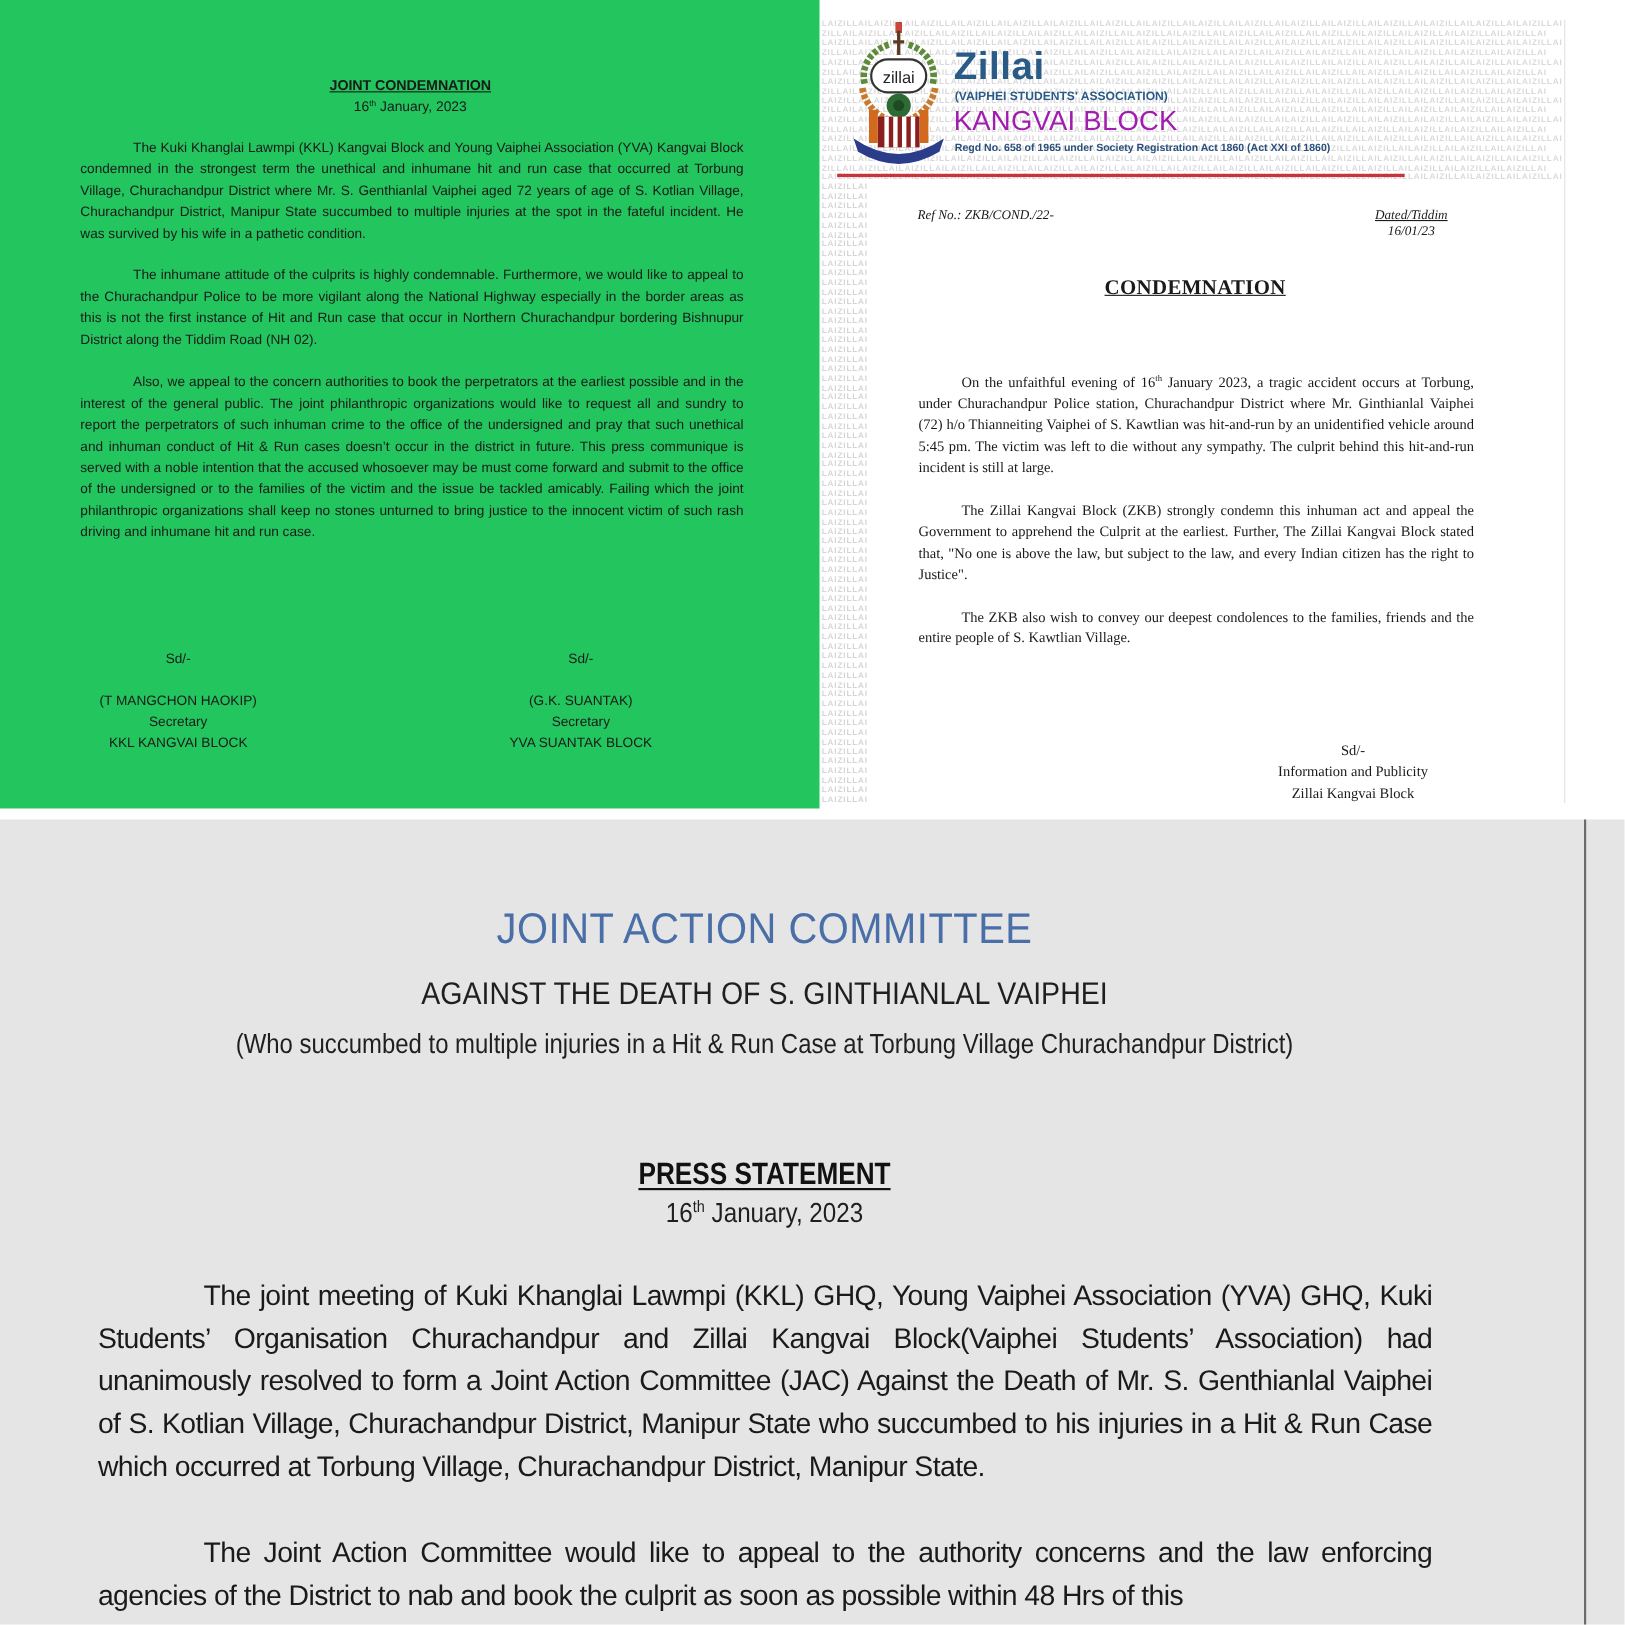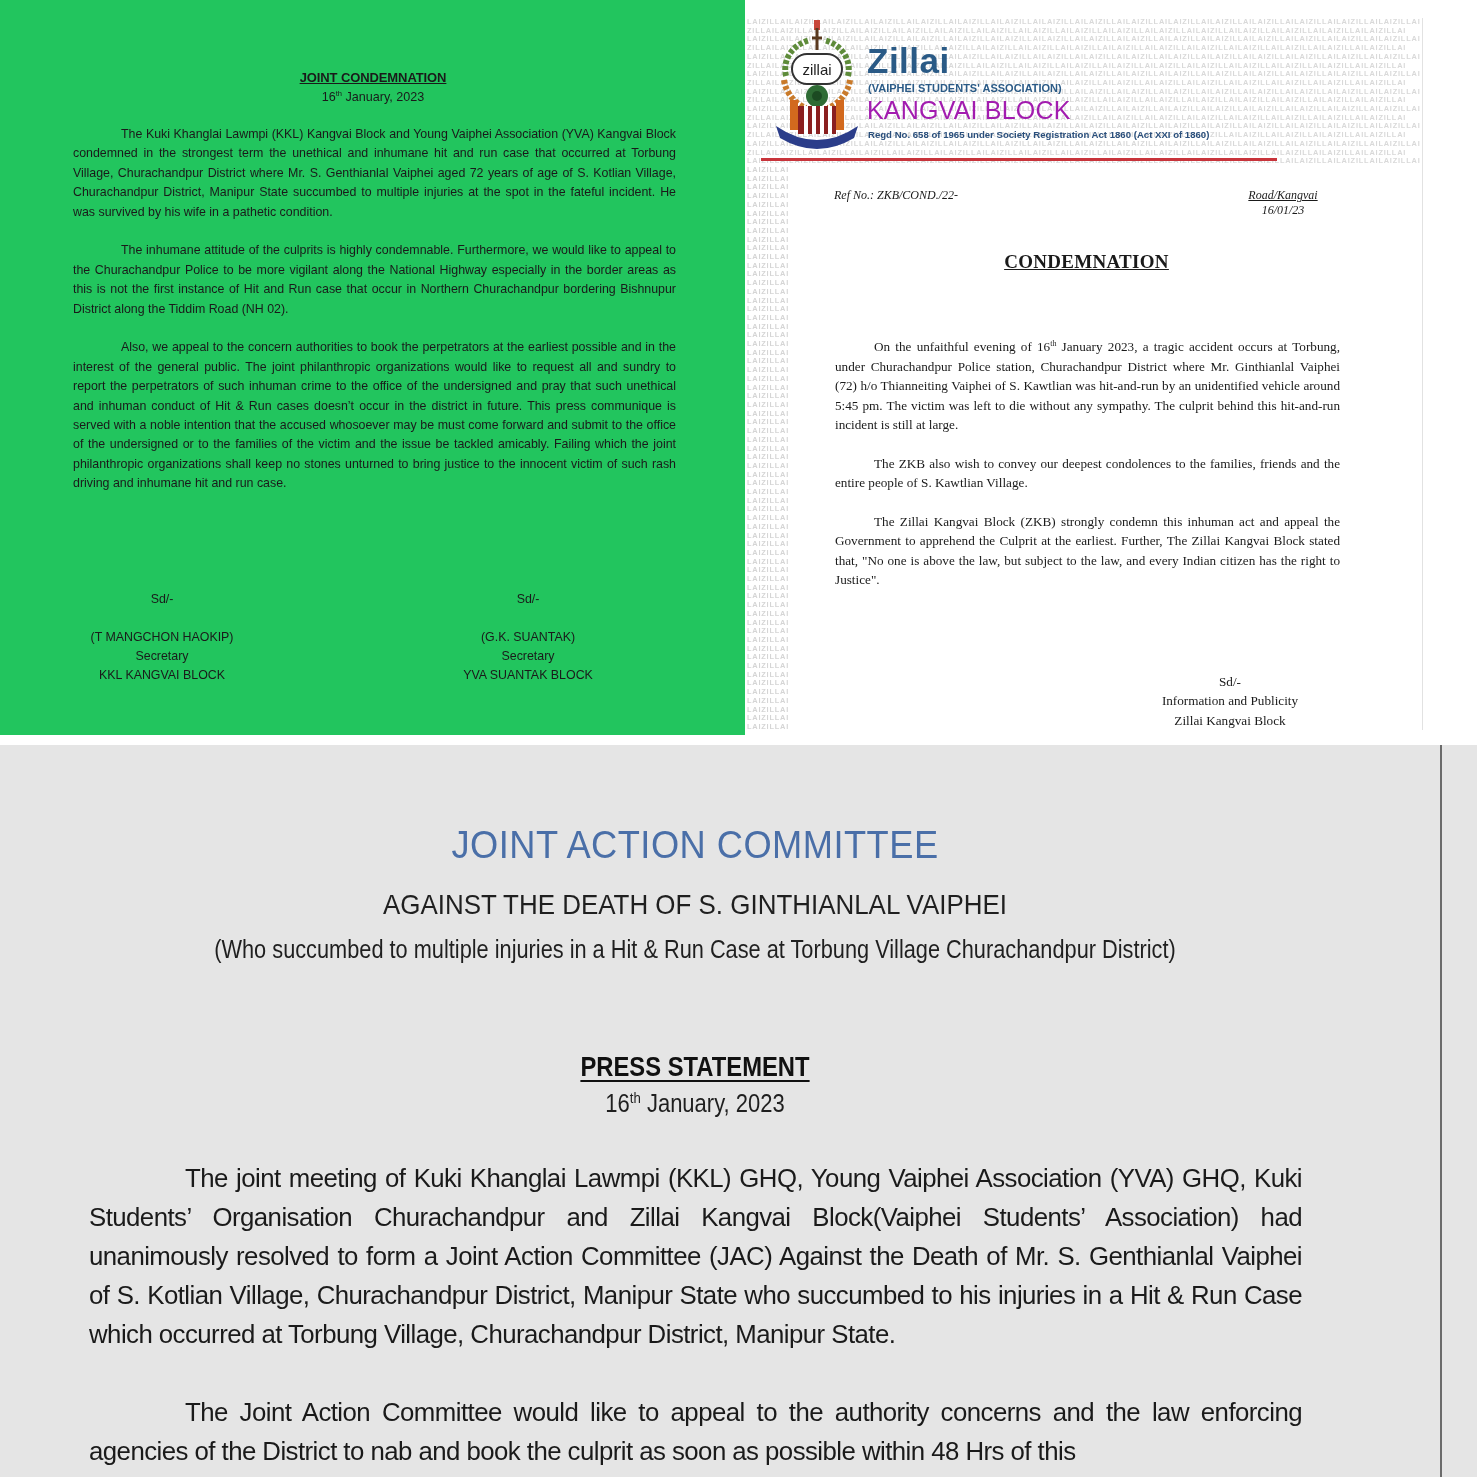--- a/index.html
+++ b/index.html
@@ -213,7 +213,7 @@
 
   <div class="ref"><span>Ref No.: </span><span class="u">ZKB/COND./22-</span></div>
   <div class="dated">
-    <div class="u">Road/Kangvai</div>
+    <div class="u">Dated/Tiddim</div>
     <div>16/01/23</div>
   </div>
 

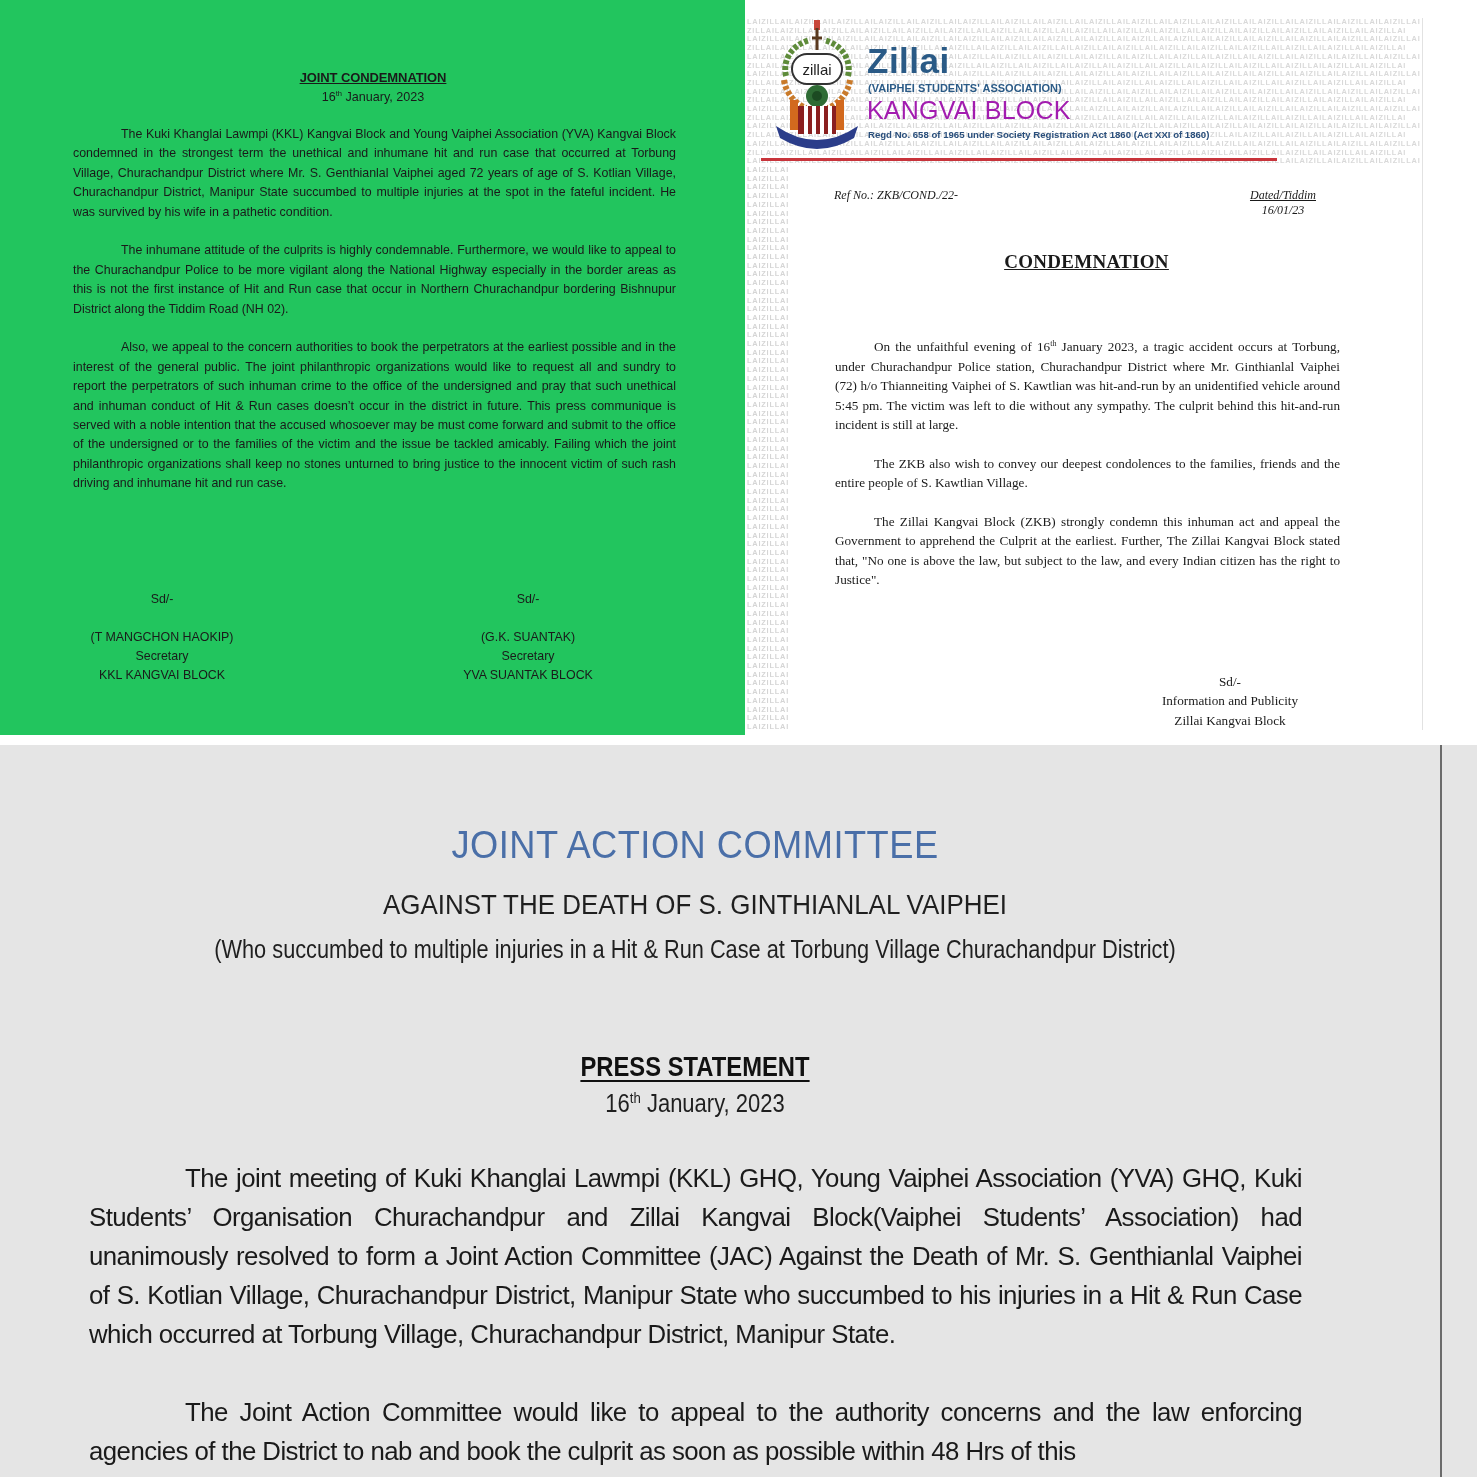--- a/index.html
+++ b/index.html
@@ -221,8 +221,8 @@
 
   <div class="body">
     <p><span>On the unfaithful evening of 16</span><sup>th</sup><span> January 2023, a tragic accident occurs at Torbung, under Churachandpur Police station, Churachandpur District where Mr. Ginthianlal Vaiphei (72) h/o Thianneiting Vaiphei of S. Kawtlian was hit-and-run by an unidentified vehicle around 5:45 pm. The victim was left to die without any sympathy. The culprit behind this hit-and-run incident is still at large.</span></p>
+    <p>The Zillai Kangvai Block (ZKB) strongly condemn this inhuman act and appeal the Government to apprehend the Culprit at the earliest. Further, The Zillai Kangvai Block stated that, "No one is above the law, but subject to the law, and every Indian citizen has the right to Justice".</p>
     <p>The ZKB also wish to convey our deepest condolences to the families, friends and the entire people of S. Kawtlian Village.</p>
-    <p>The Zillai Kangvai Block (ZKB) strongly condemn this inhuman act and appeal the Government to apprehend the Culprit at the earliest. Further, The Zillai Kangvai Block stated that, "No one is above the law, but subject to the law, and every Indian citizen has the right to Justice".</p>
   </div>
 
   <div class="sig">

